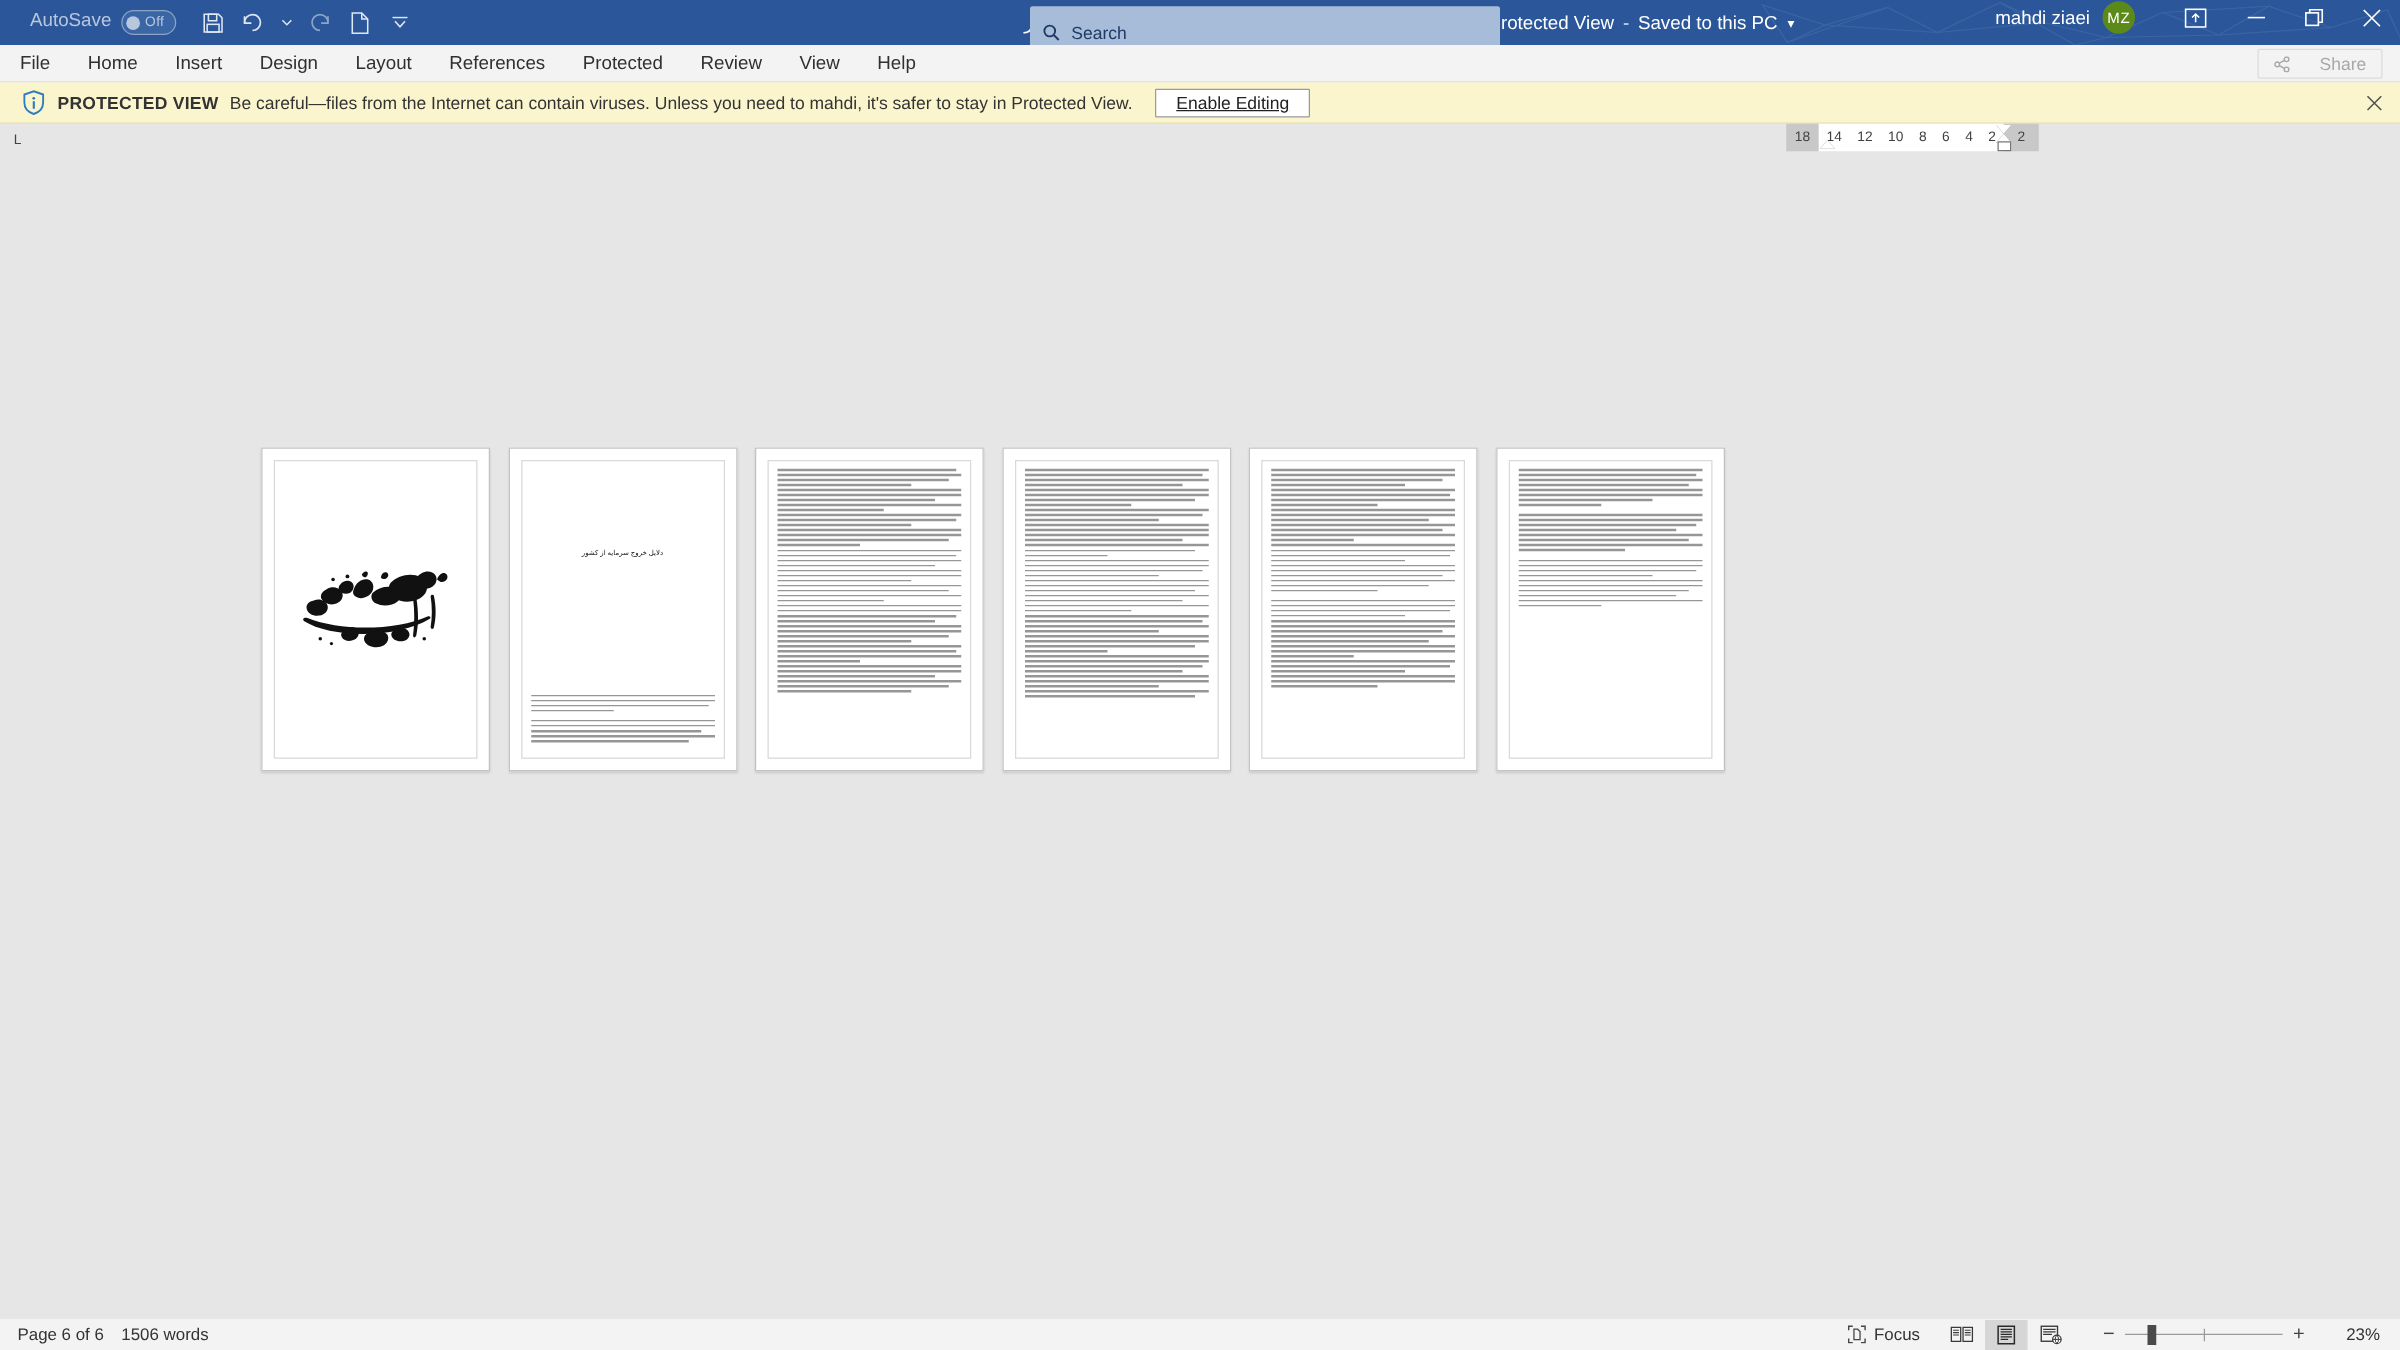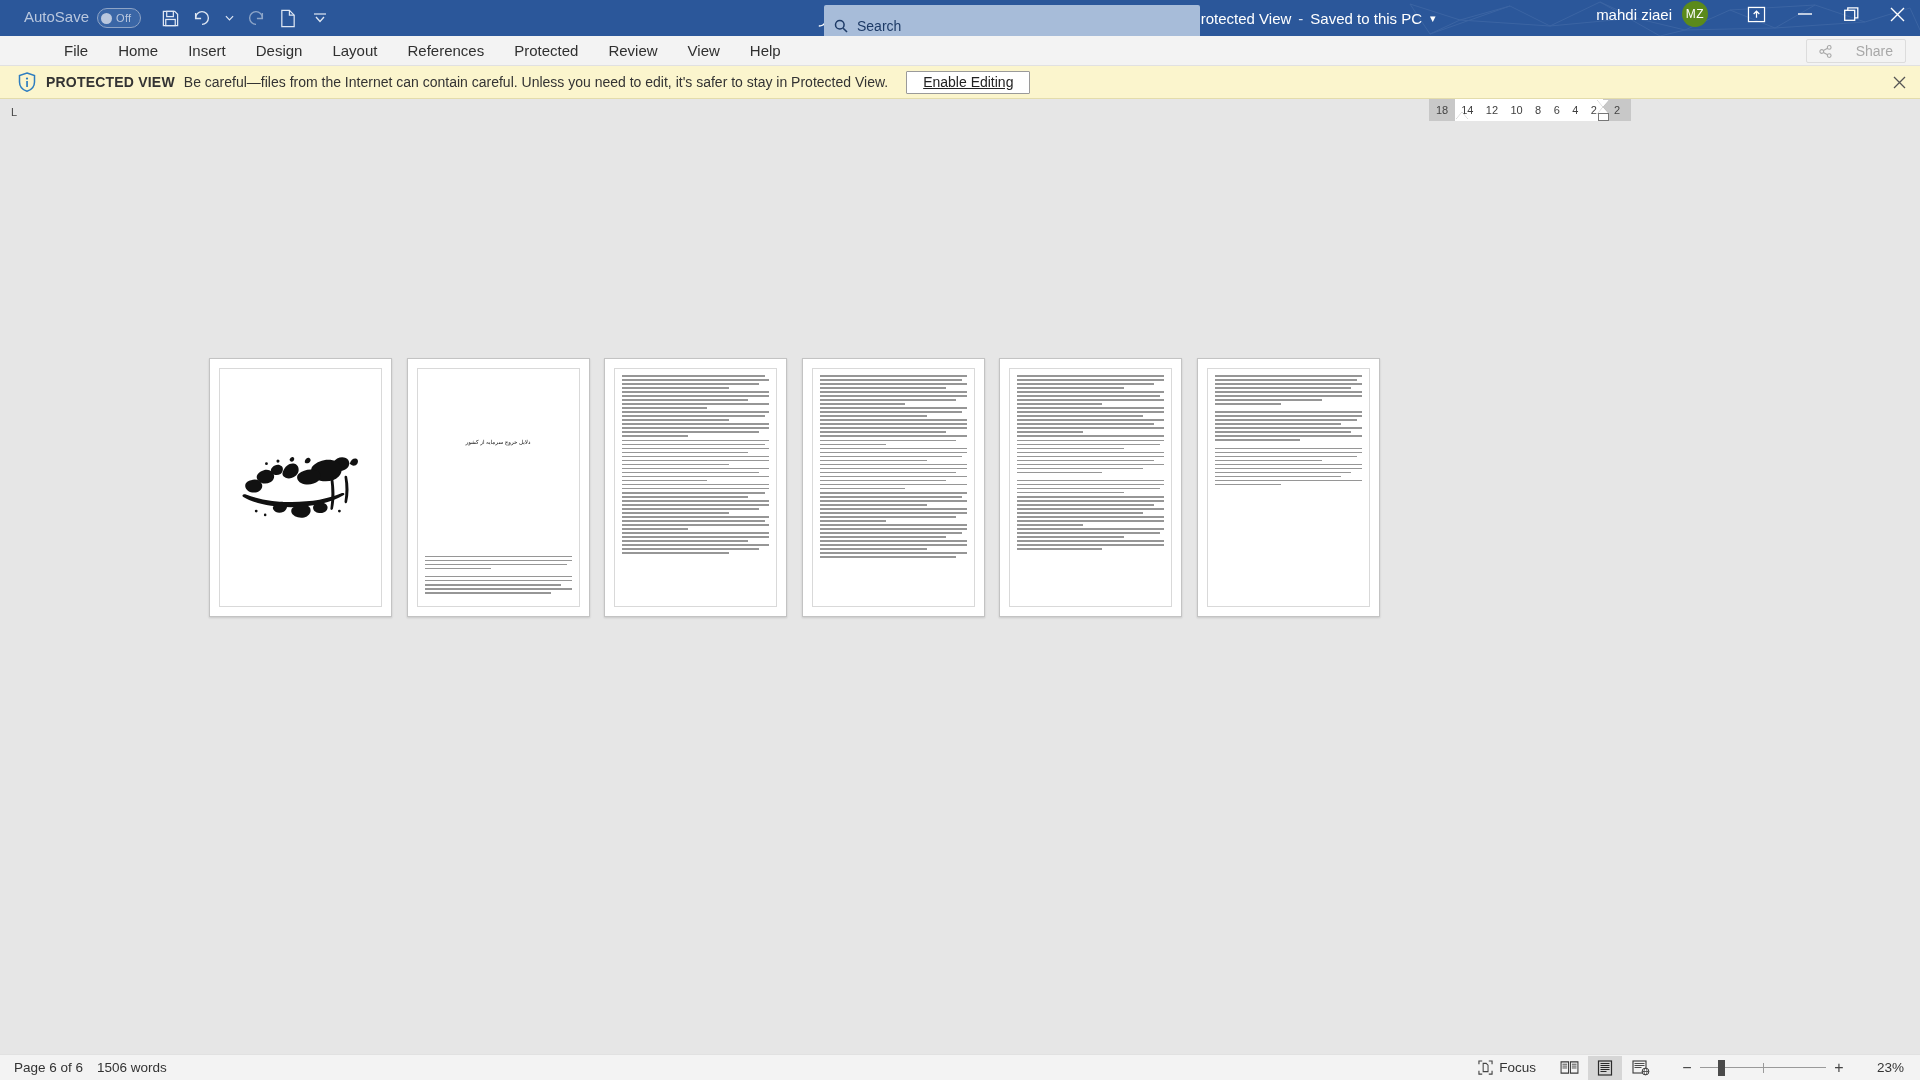--- a/index.html
+++ b/index.html
@@ -77,7 +77,6 @@
     position:absolute; top:36px; left:0; width:1920px; height:30px;
     background:#f3f3f3; display:flex; align-items:center;
     border-bottom:1px solid #e1e1e1;
-    padding-left:48px;
   }
   .tab {
     font-size:15px; color:#303030; padding:0 15px; height:30px;

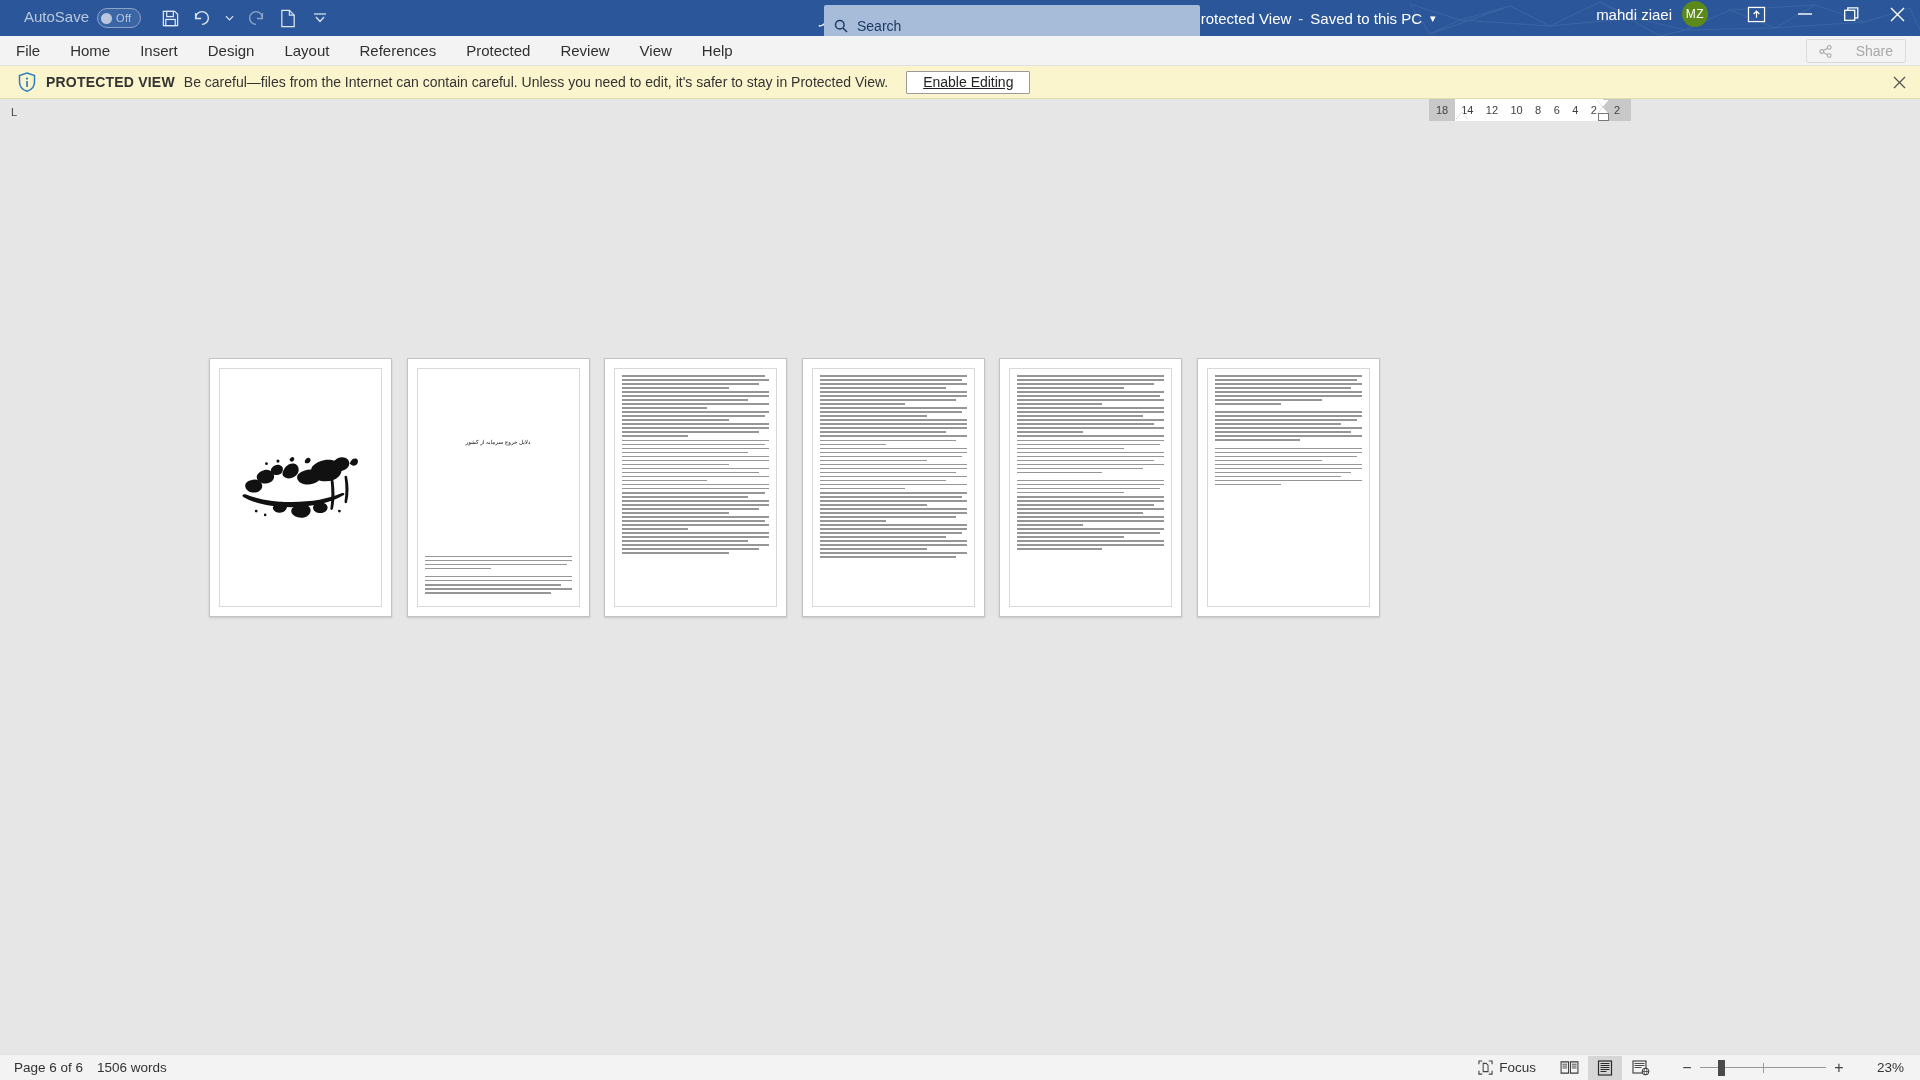--- a/index.html
+++ b/index.html
@@ -377,7 +377,7 @@
       </svg>
   </span>
   <span class="pv-label">PROTECTED VIEW</span>
-  <span class="pv-text">Be careful—files from the Internet can contain careful. Unless you need to edit, it's safer to stay in Protected View.</span>
+  <span class="pv-text">Be careful—files from the Internet can contain viruses. Unless you need to mahdi, it's safer to stay in Protected View.</span>
   <span class="pv-enable">Enable Editing</span>
   <span class="pv-close">
     <svg width="13" height="13" viewBox="0 0 13 13">

